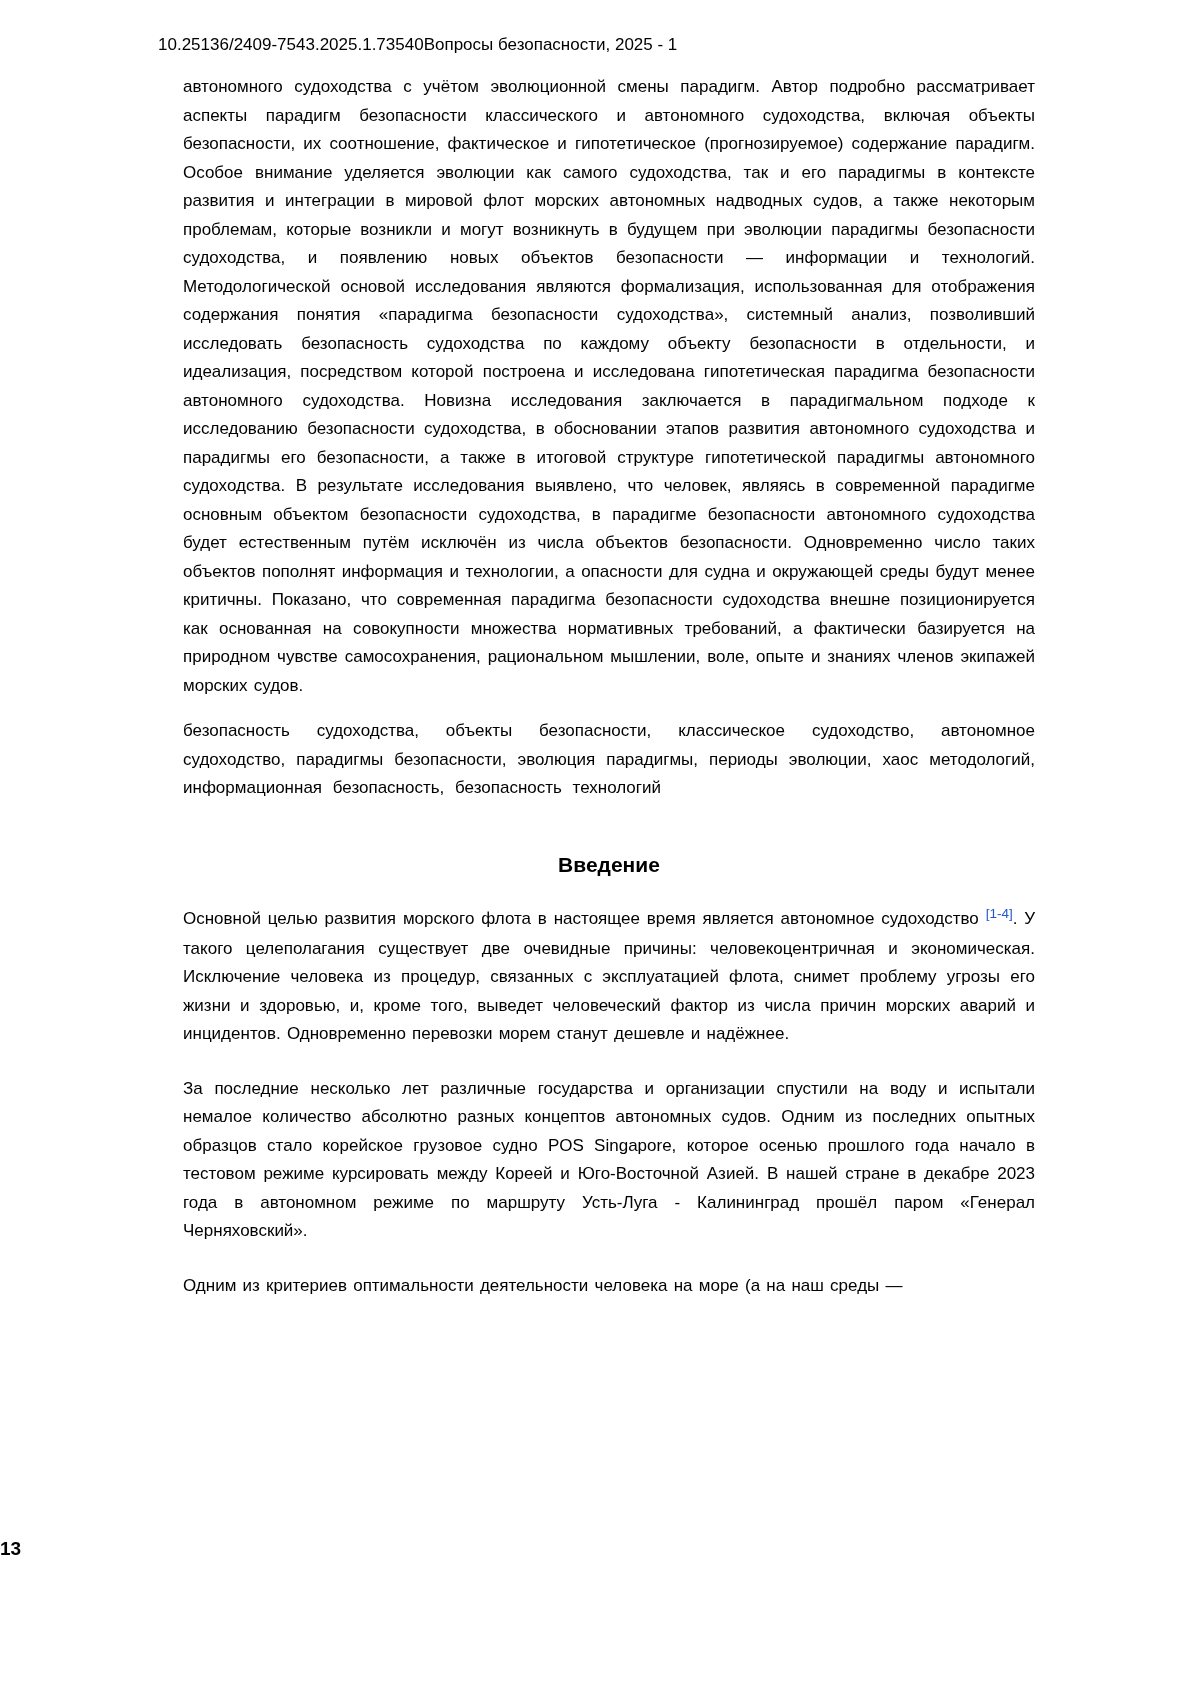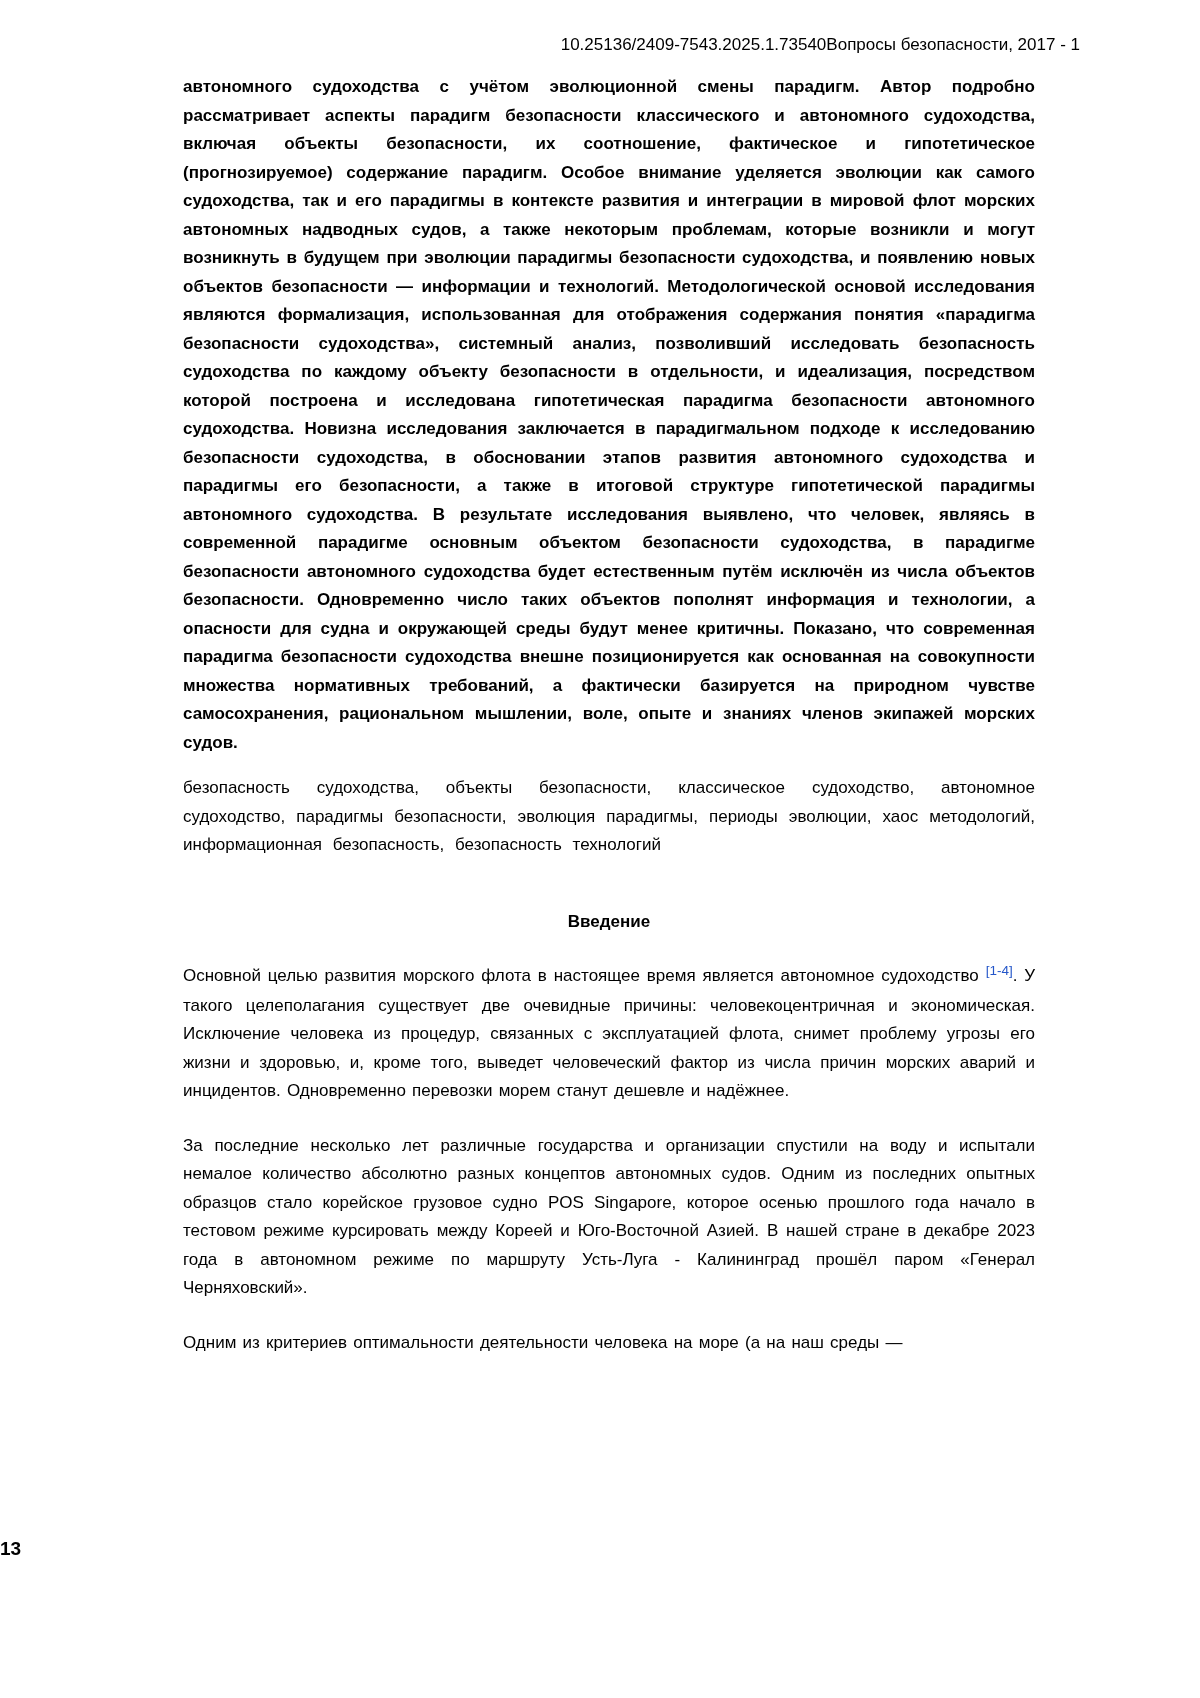--- a/index.html
+++ b/index.html
@@ -21,8 +21,8 @@
   }
   .header {
     display: flex;
-    justify-content: flex-end;
-    padding: 34px 120px 0 158px;
+    justify-content: flex-start;
+    padding: 34px 68px 0 158px;
     font-size: 17px;
     line-height: 22px;
     color: #000000;

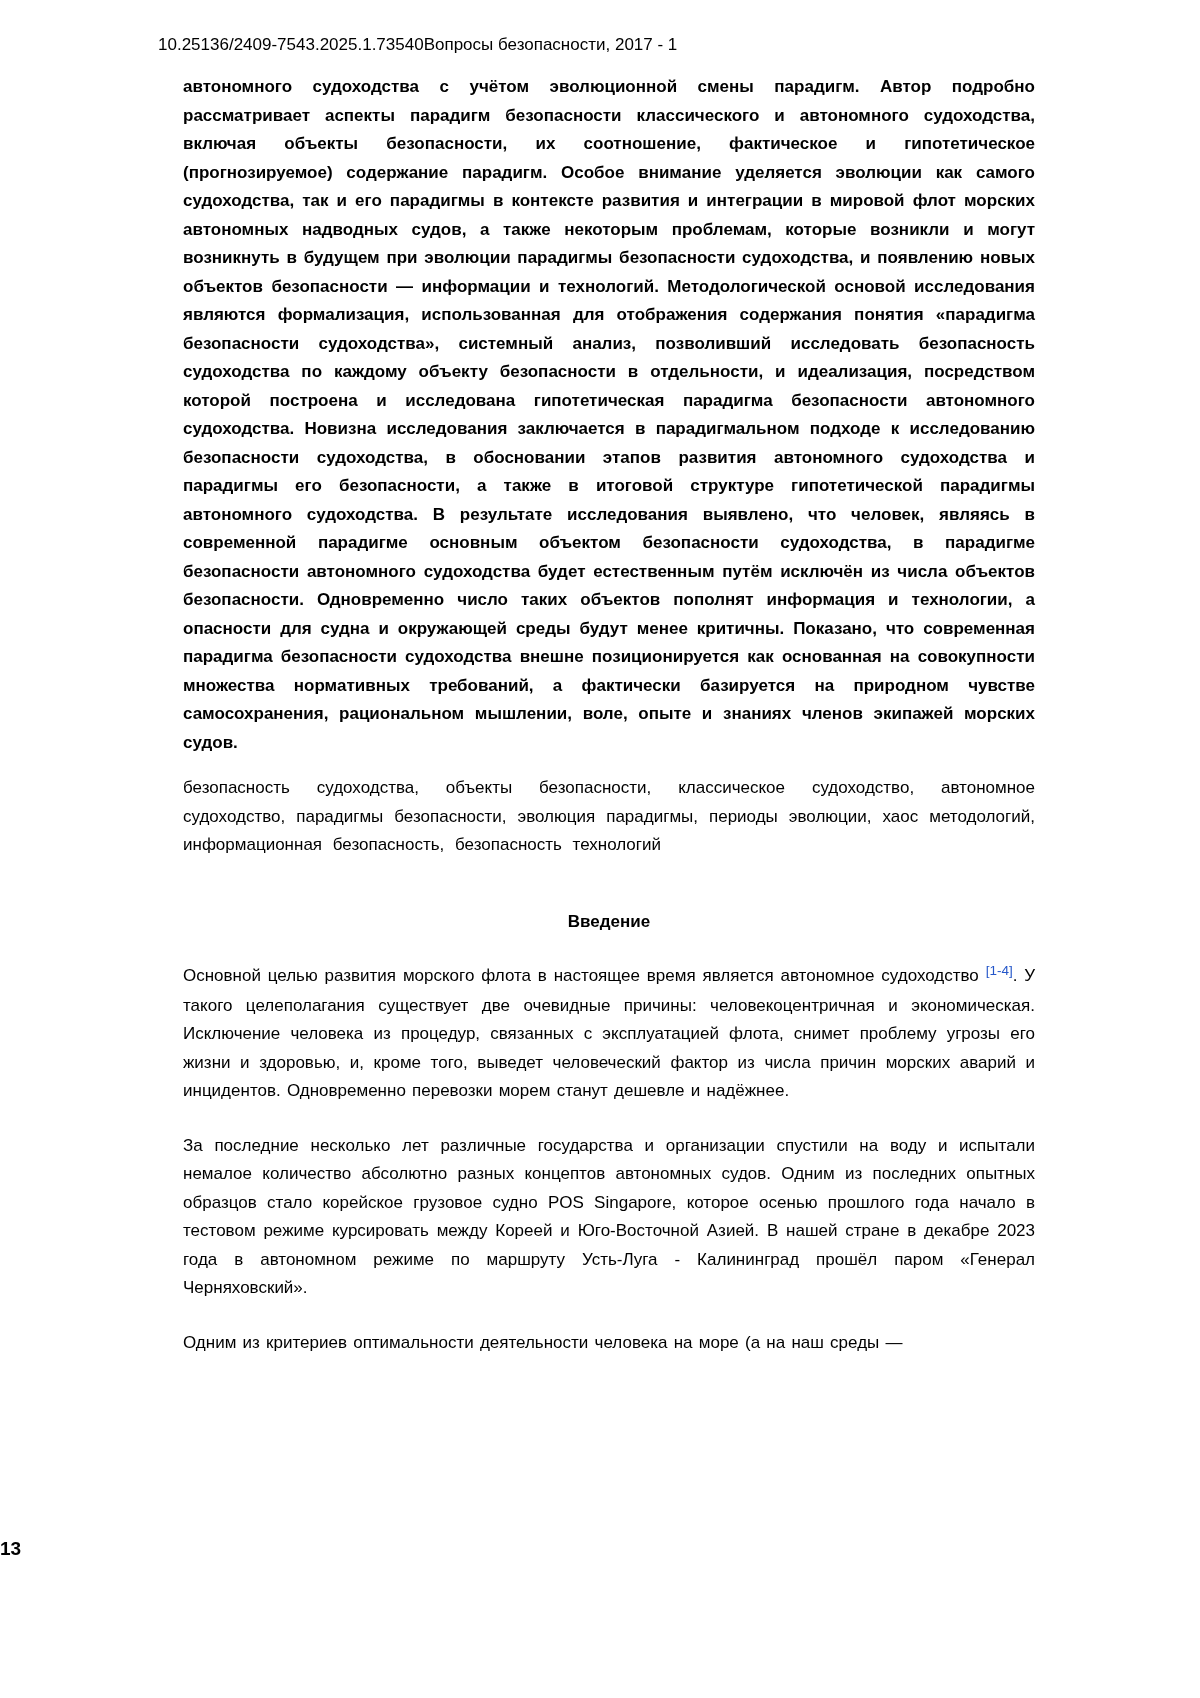--- a/index.html
+++ b/index.html
@@ -83,7 +83,7 @@
 
   <div class="header">
     <span>10.25136/2409-7543.2025.1.73540</span>
-    <span>Вопросы безопасности, 2017 - 1</span>
+    <span>Вопросы безопасности, 2025 - 1</span>
   </div>
 
   <div class="content">

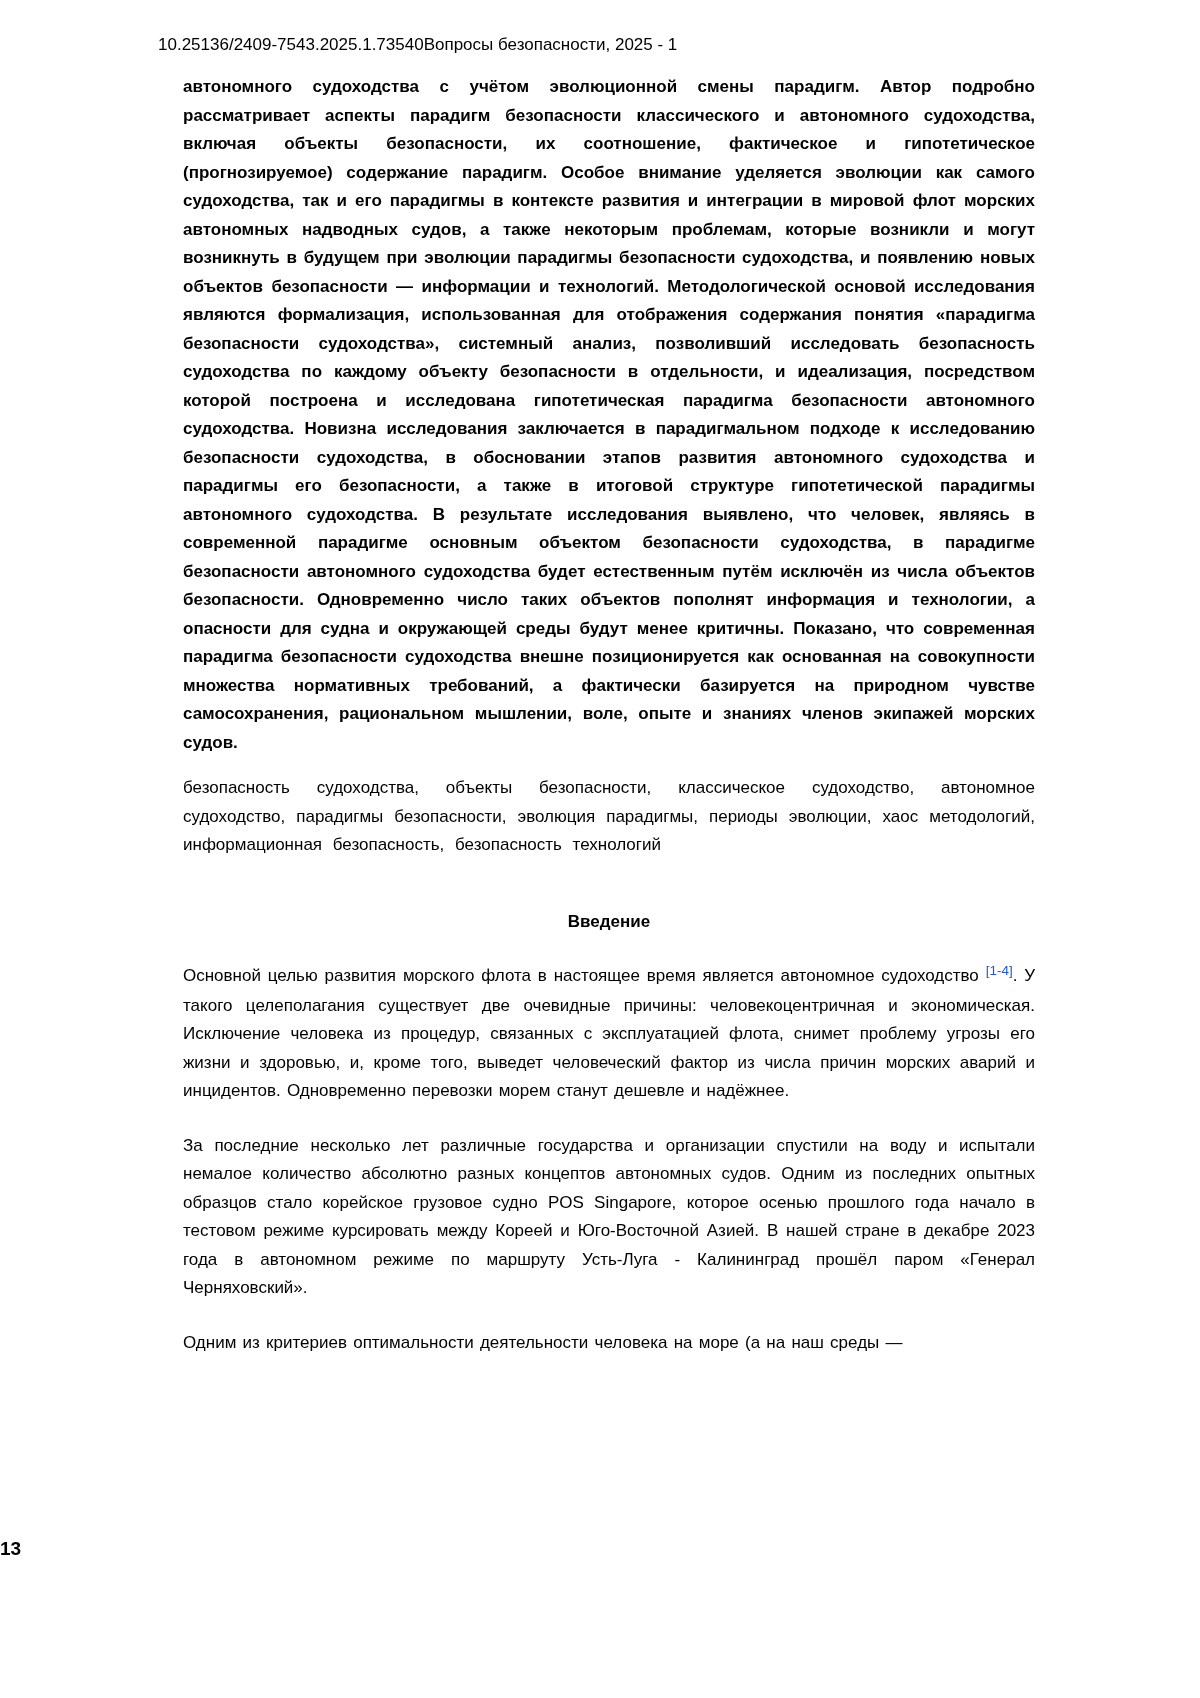--- a/index.html
+++ b/index.html
@@ -35,7 +35,6 @@
   .abstract {
     text-align: justify;
     word-spacing: 1.5px;
-    font-weight: bold;
   }
   .keywords-label {
     margin-top: 74px;

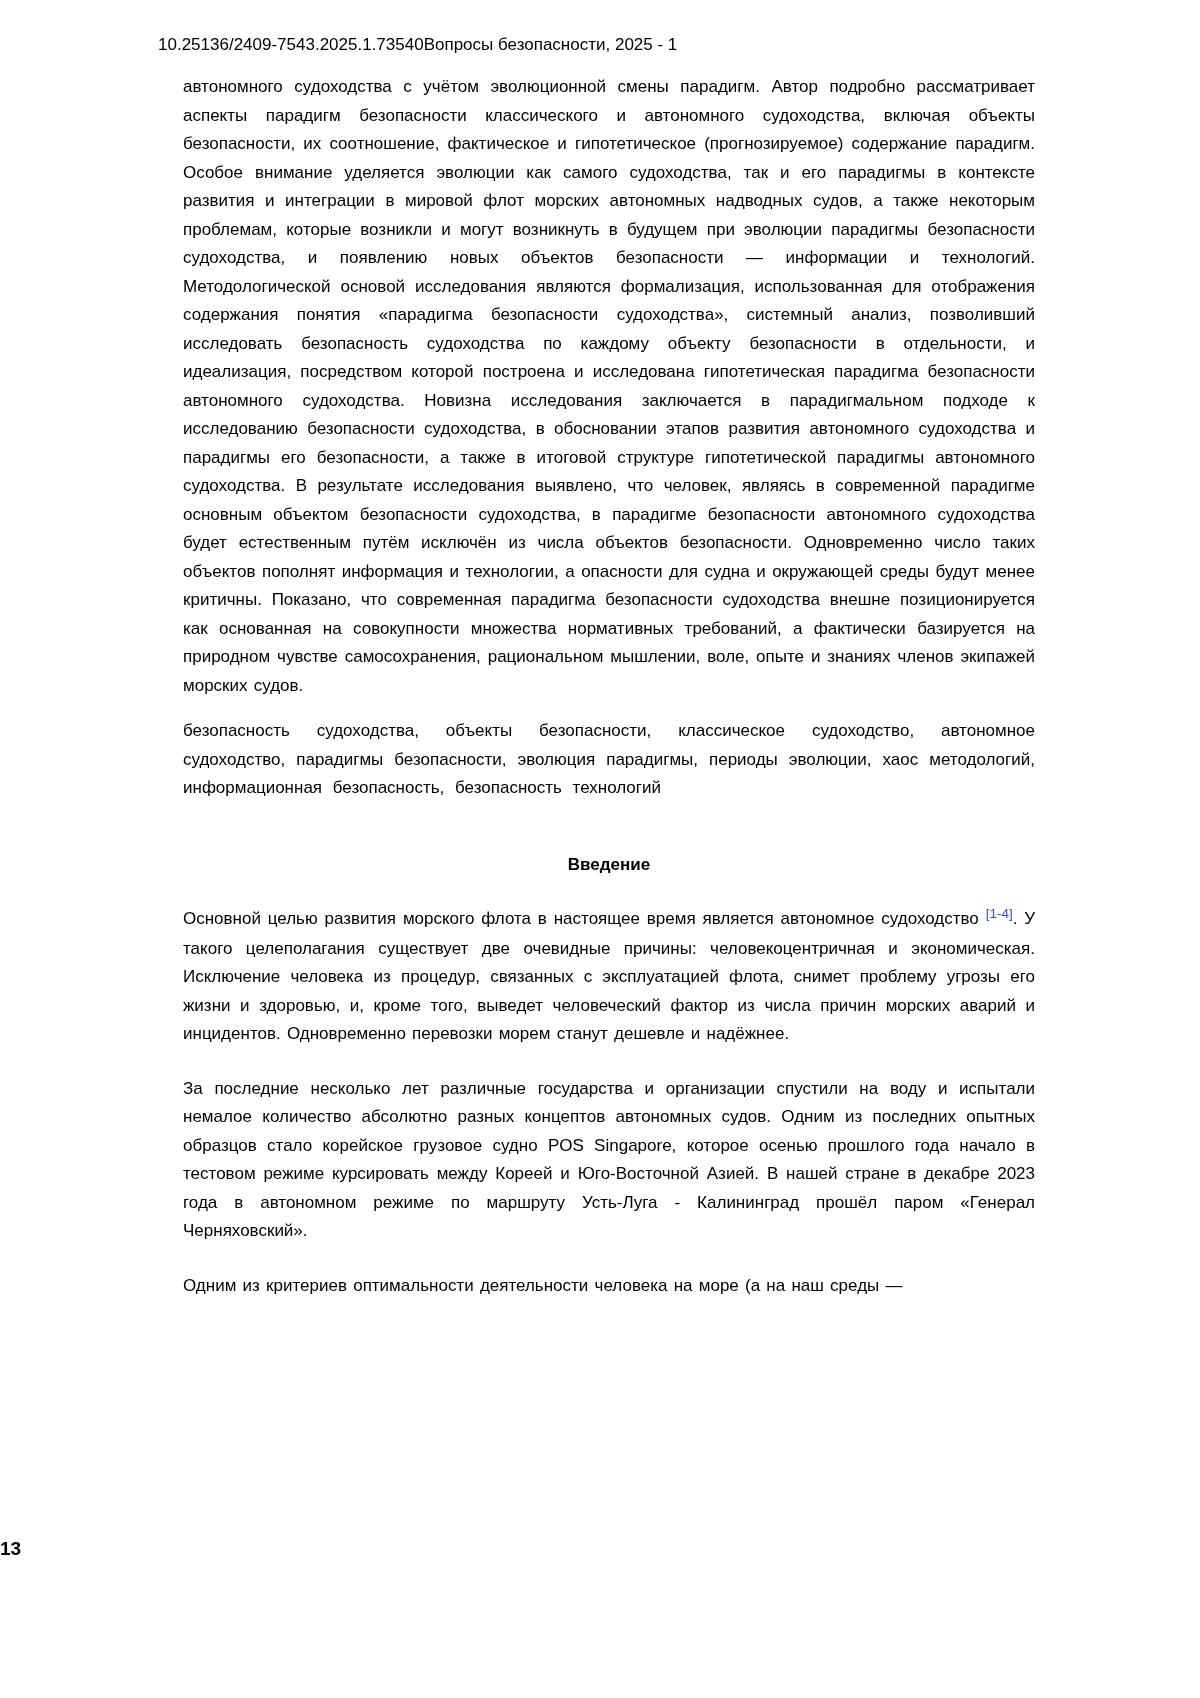--- a/index.html
+++ b/index.html
@@ -50,7 +50,7 @@
     margin-top: 48px;
     text-align: center;
     font-weight: bold;
-    font-size: 17px;
+    font-size: 21px;
   }
   .para {
     margin-top: 26px;

